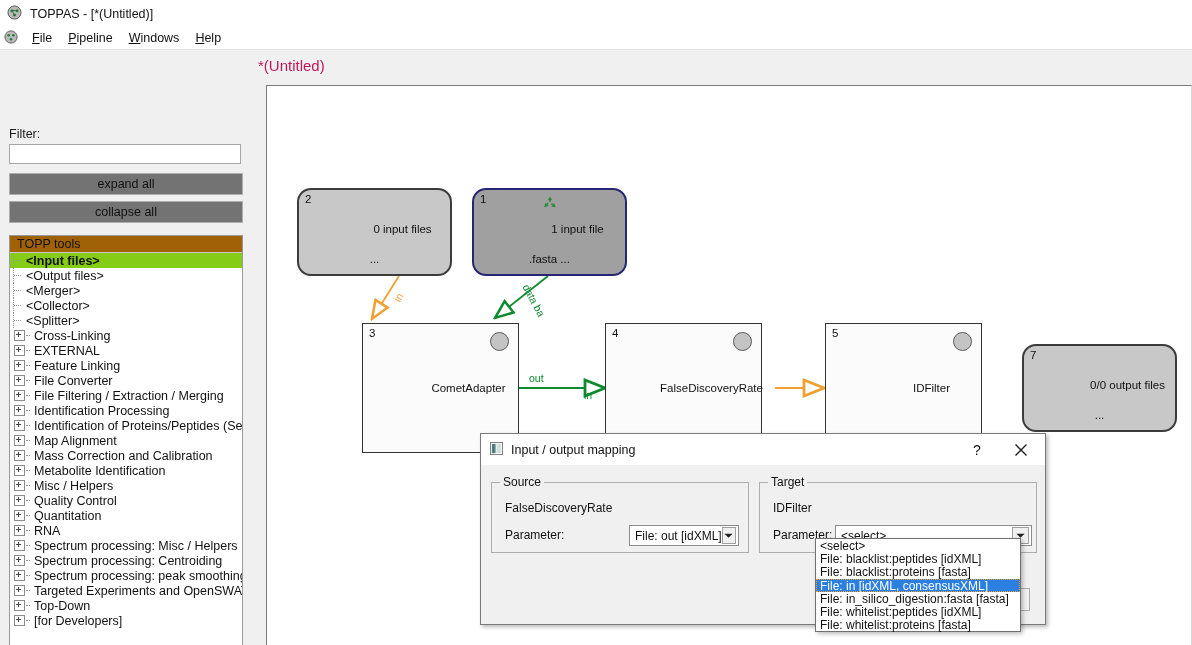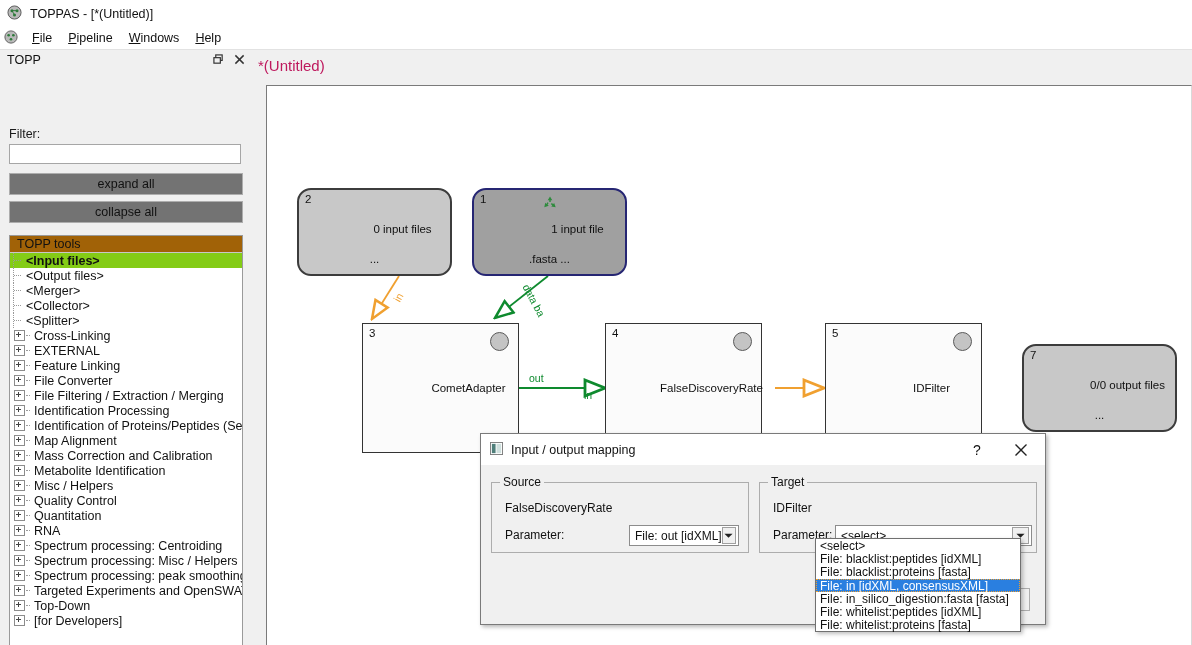--- a/index.html
+++ b/index.html
@@ -236,23 +236,6 @@
 </div>
 
 <div id="dockpanel">
-  <div id="dock-header">
-    <span class="dock-title">TOPP</span>
-    <span class="dock-btns">
-      <span class="dock-btn">
-        <svg width="11" height="11" viewBox="0 0 12 12">
-          <rect x="3" y="1" width="7" height="6" fill="none" stroke="#333" stroke-width="1.3"></rect>
-          <rect x="1" y="4" width="7" height="6" fill="#f0f0f0" stroke="#333" stroke-width="1.3"></rect>
-        </svg>
-      </span>
-      <span class="dock-btn">
-        <svg width="11" height="11" viewBox="0 0 12 12">
-          <line x1="1.5" y1="1.5" x2="10.5" y2="10.5" stroke="#333" stroke-width="1.6"></line>
-          <line x1="10.5" y1="1.5" x2="1.5" y2="10.5" stroke="#333" stroke-width="1.6"></line>
-        </svg>
-      </span>
-    </span>
-  </div>
 
   <div class="filter-label">Filter:</div>
   <input id="filter-input" type="text" placeholder="" style="">

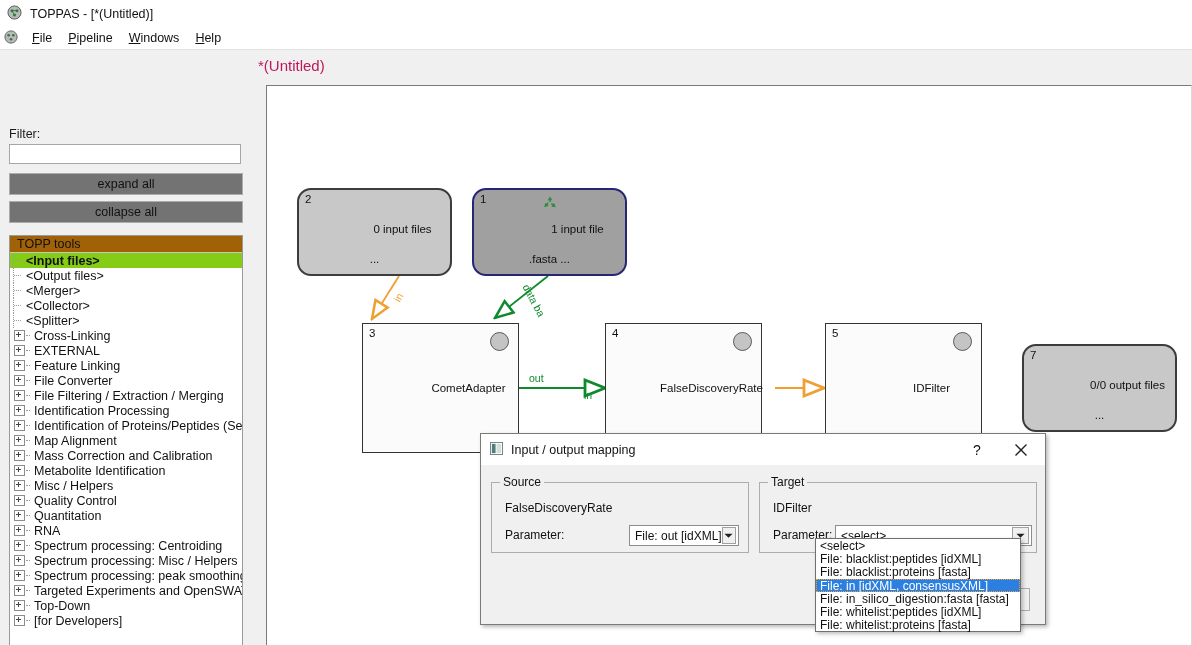--- a/index.html
+++ b/index.html
@@ -339,12 +339,12 @@
         <div class="tree-row">
           <span class="expander"></span>
           <span class="dots"></span>
+          <span class="label">Spectrum processing: Misc / Helpers</span>
+        </div>
+        <div class="tree-row">
+          <span class="expander"></span>
+          <span class="dots"></span>
           <span class="label">Spectrum processing: Centroiding</span>
-        </div>
-        <div class="tree-row">
-          <span class="expander"></span>
-          <span class="dots"></span>
-          <span class="label">Spectrum processing: Misc / Helpers</span>
         </div>
         <div class="tree-row">
           <span class="expander"></span>

